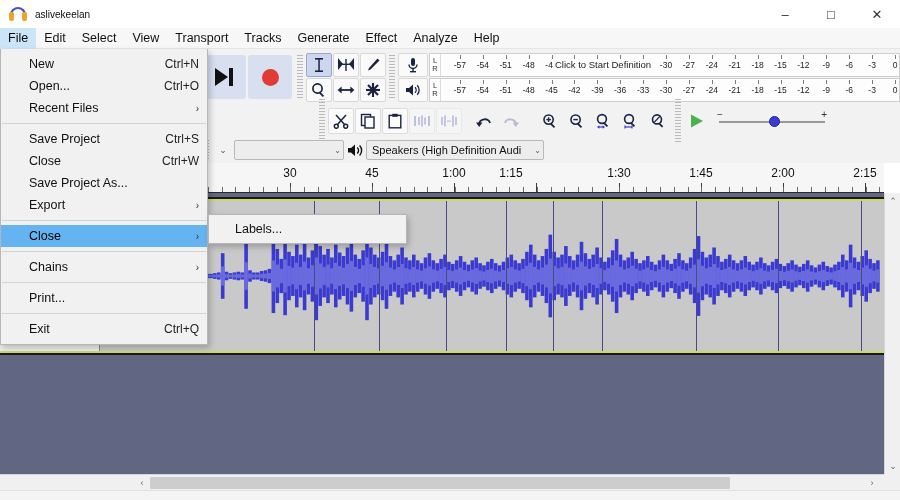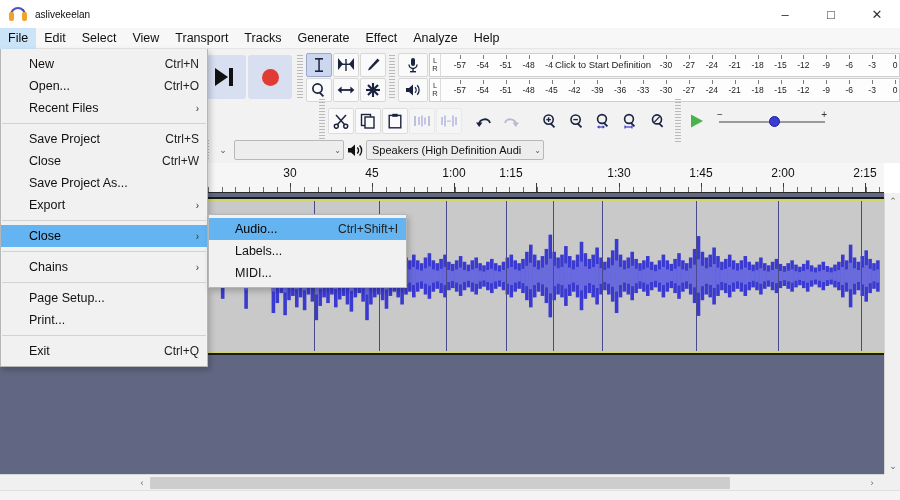--- a/index.html
+++ b/index.html
@@ -1095,10 +1095,6 @@
     </div>
   </div>
 <div id="import-menu">
-    <div class="mrow hl">
-      <span>Audio...</span>
-      <span class="accel">Ctrl+Shift+I</span>
-    </div>
     <div class="mrow">
       <span>Labels...</span>
     </div>

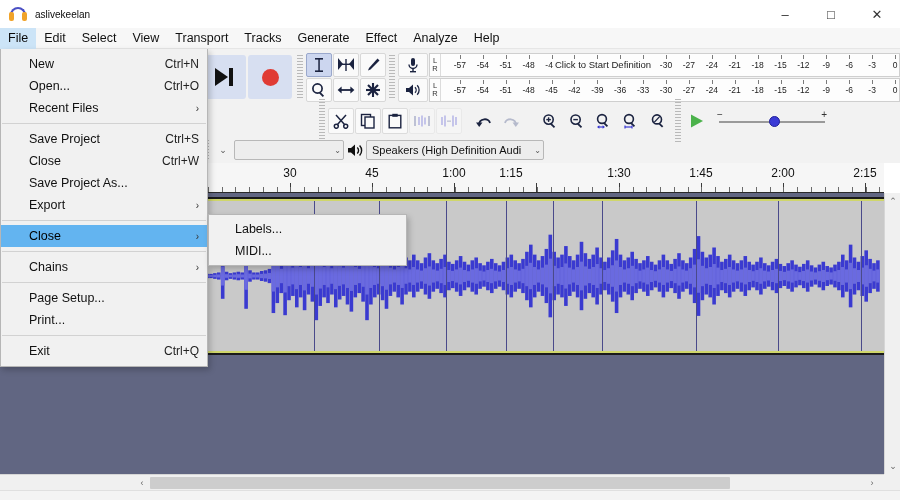--- a/index.html
+++ b/index.html
@@ -1098,9 +1098,6 @@
     <div class="mrow">
       <span>Labels...</span>
     </div>
-    <div class="mrow">
-      <span>MIDI...</span>
-    </div>
   </div>
 
 </body></html>

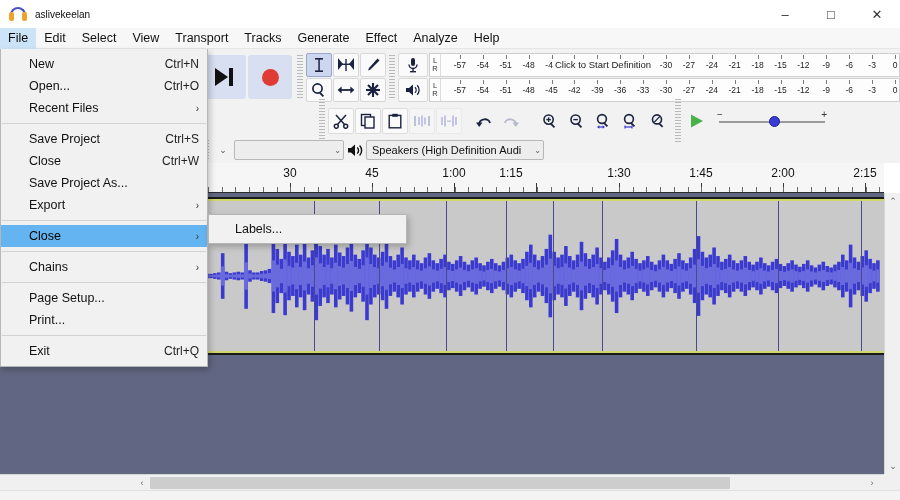--- a/index.html
+++ b/index.html
@@ -1083,9 +1083,6 @@
     </div>
     <div class="msep"></div>
     <div class="mrow">
-      <span>Page Setup...</span>
-    </div>
-    <div class="mrow">
       <span>Print...</span>
     </div>
     <div class="msep"></div>

